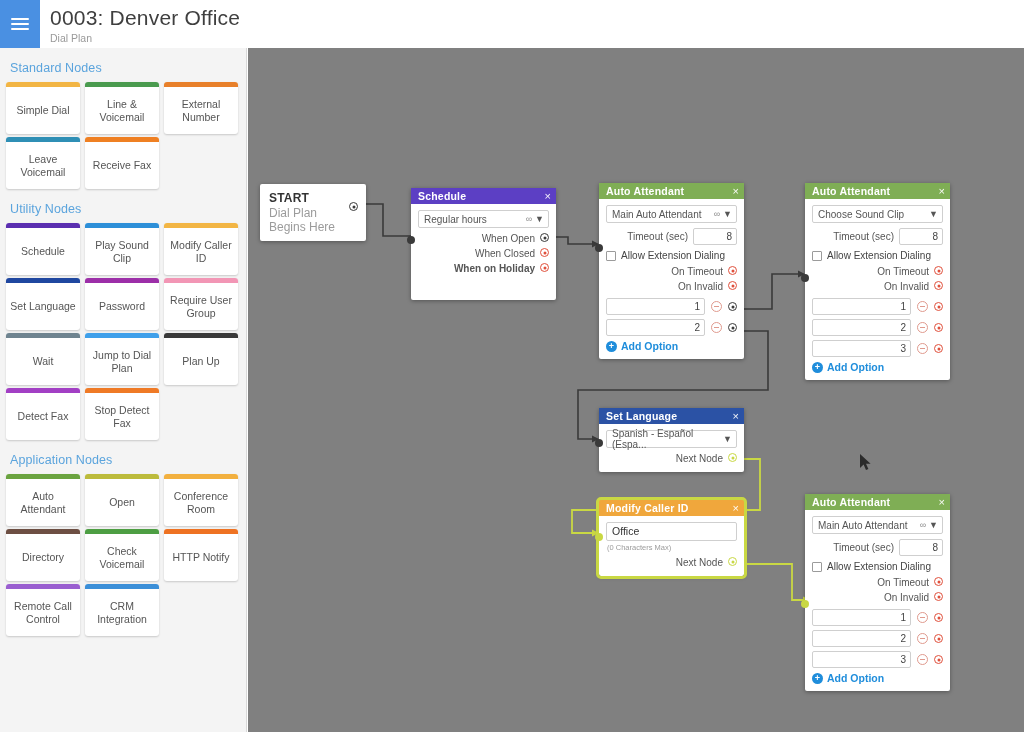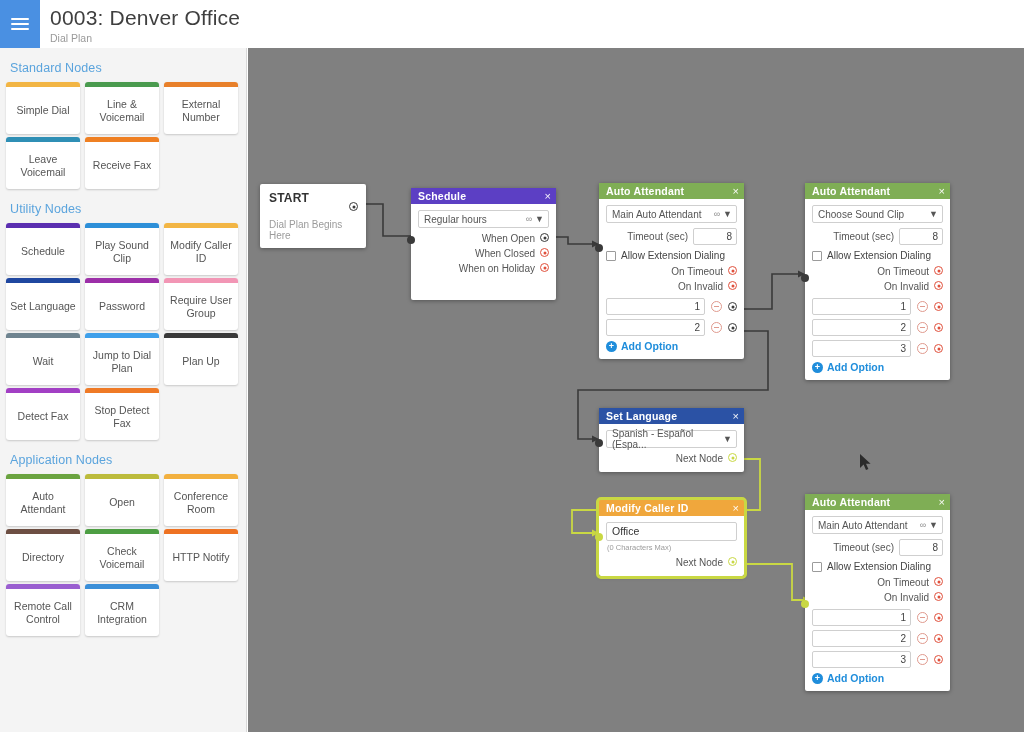--- a/index.html
+++ b/index.html
@@ -148,7 +148,7 @@
     box-shadow: 0 1px 4px rgba(0,0,0,.35); padding: 7px 9px;
   }
   #start-title { font-size: 12px; font-weight: bold; color: #333; letter-spacing: .2px; }
-  #start-sub { font-size: 10px; color: #9b9b9b; margin-top: 14px; }
+  #start-sub { font-size: 12px; color: #9b9b9b; margin-top: 1px; }
 
   .cid-hint { font-size: 7.5px; color: #9b9b9b; margin: 2px 0 5px 1px; }
   .txt-in {

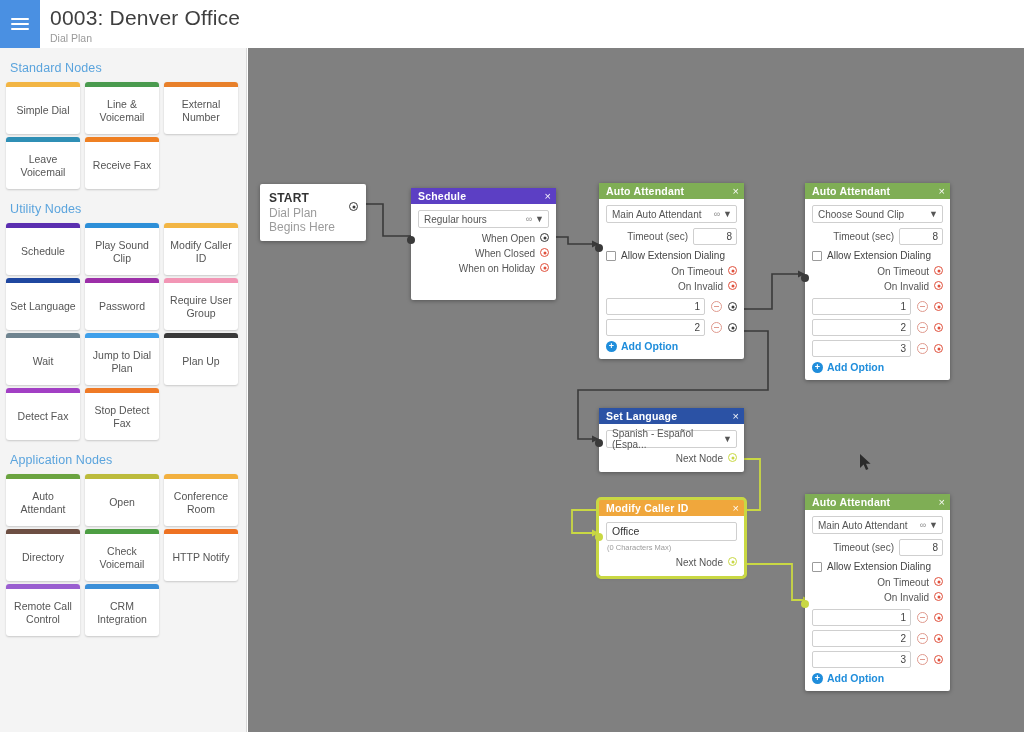--- a/index.html
+++ b/index.html
@@ -336,7 +336,7 @@
           <span>When Closed</span>
           <span class="dot red"></span>
         </div>
-        <div class="port-row" style="margin-bottom:19px;">
+        <div class="port-row" style="margin-bottom:19px;font-weight:bold;">
           <span>When on Holiday</span>
           <span class="dot red"></span>
         </div>

